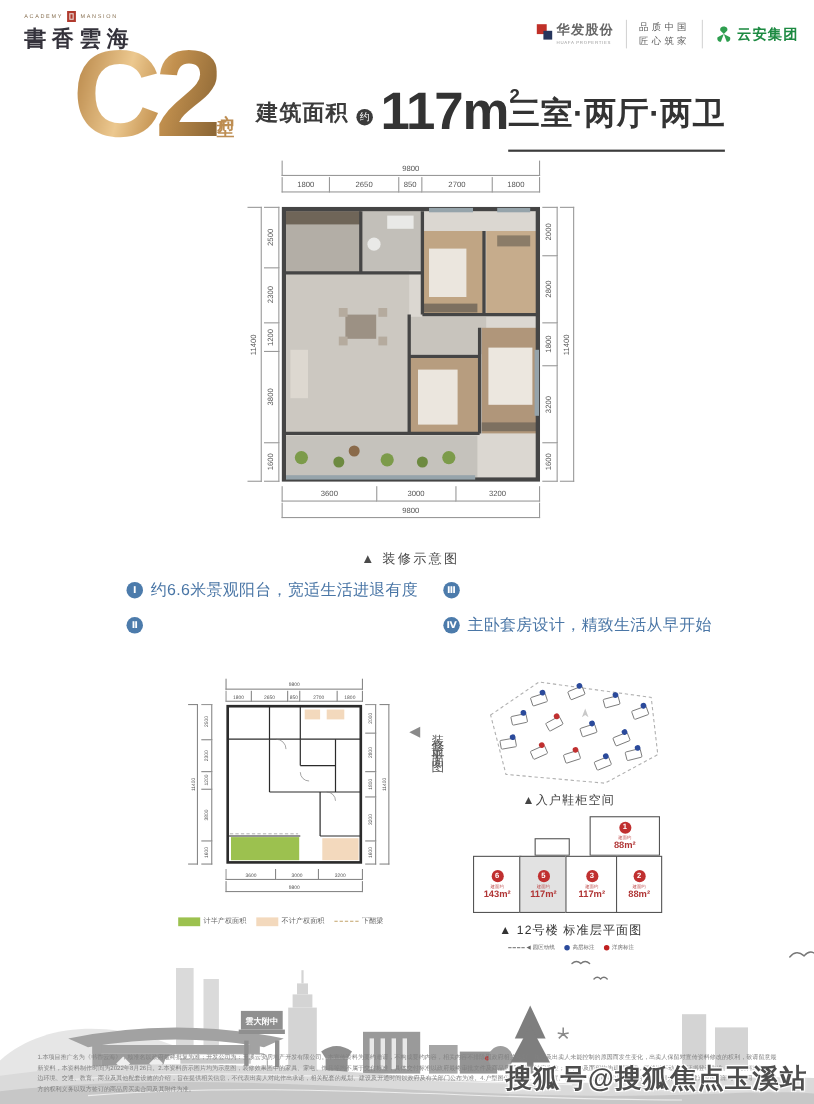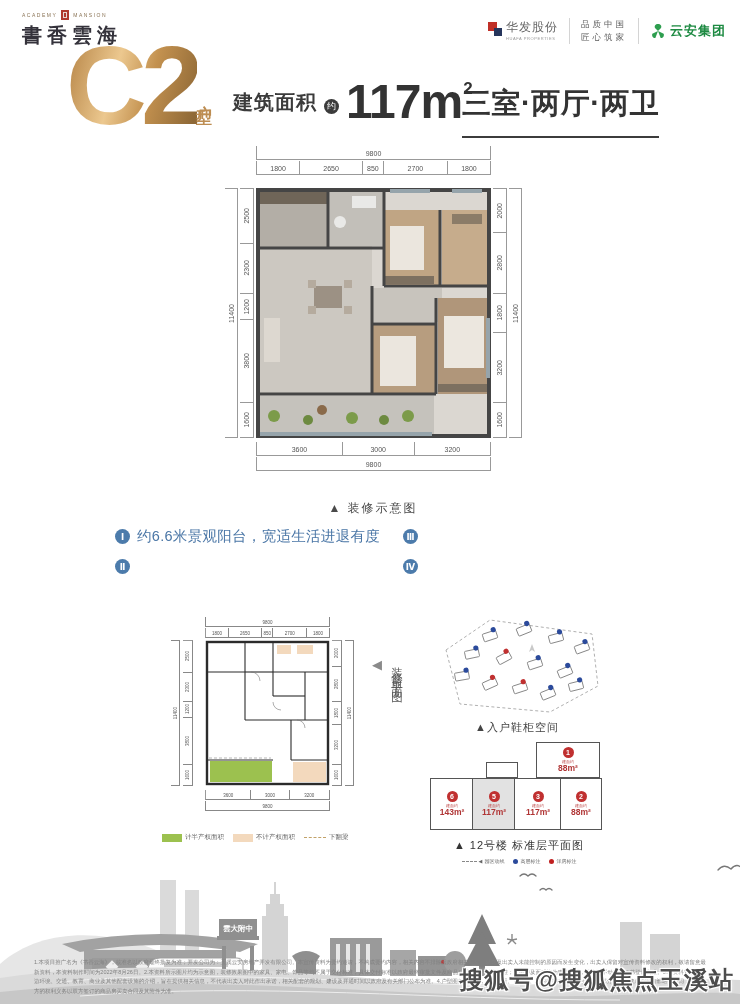--- a/index.html
+++ b/index.html
@@ -20,7 +20,7 @@
   .huafa-icon{width:14px;height:14px;position:relative;margin-top:1px;}
   .huafa-icon .sq1{position:absolute;left:0;top:0;width:9px;height:9px;background:#c03028;}
   .huafa-icon .sq2{position:absolute;right:0;bottom:0;width:8px;height:8px;background:#26355c;}
-  .huafa-name{font-size:12px;font-weight:normal;color:#666;letter-spacing:1px;line-height:1.1;}
+  .huafa-name{font-size:12px;font-weight:bold;color:#666;letter-spacing:1px;line-height:1.1;}
   .huafa-sub{font-size:4px;color:#9a9a9a;letter-spacing:.6px;margin-top:2px;}
   .slogan{font-size:8.5px;color:#5a5a5a;letter-spacing:3px;line-height:1.5;text-align:left;}
   .yunan{display:flex;align-items:center;gap:4px;}

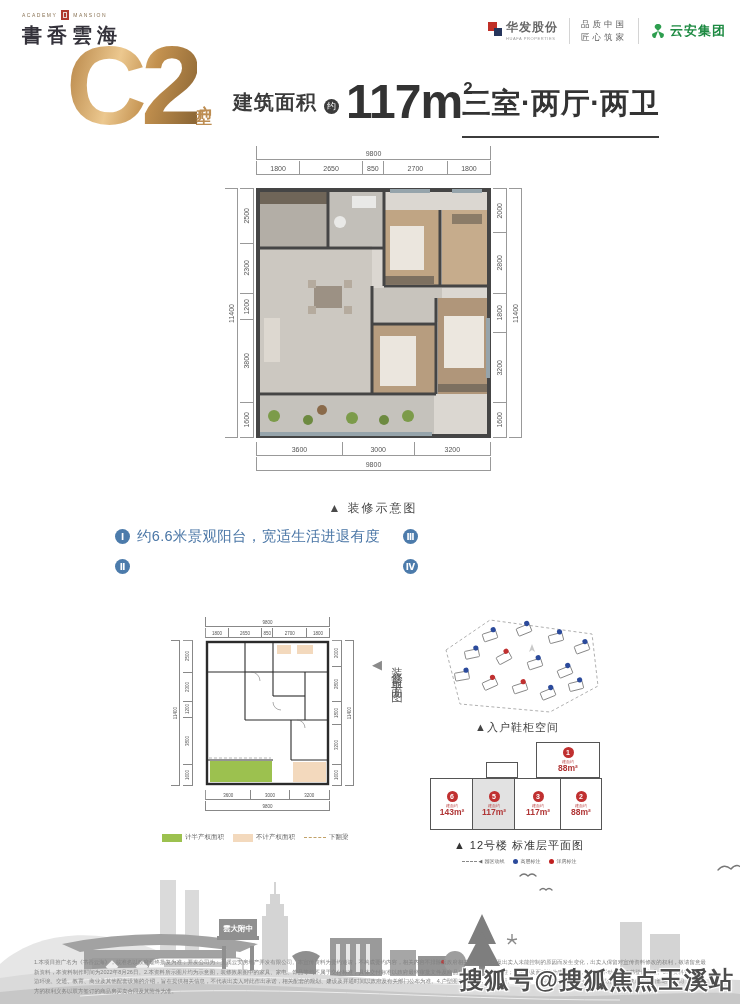--- a/index.html
+++ b/index.html
@@ -287,6 +287,7 @@
     </div>
     <div class="feat">
       <span class="feat-ico">Ⅳ</span>
+      <span class="feat-txt">主卧套房设计，精致生活从早开始</span>
     </div>
   </div>
 

